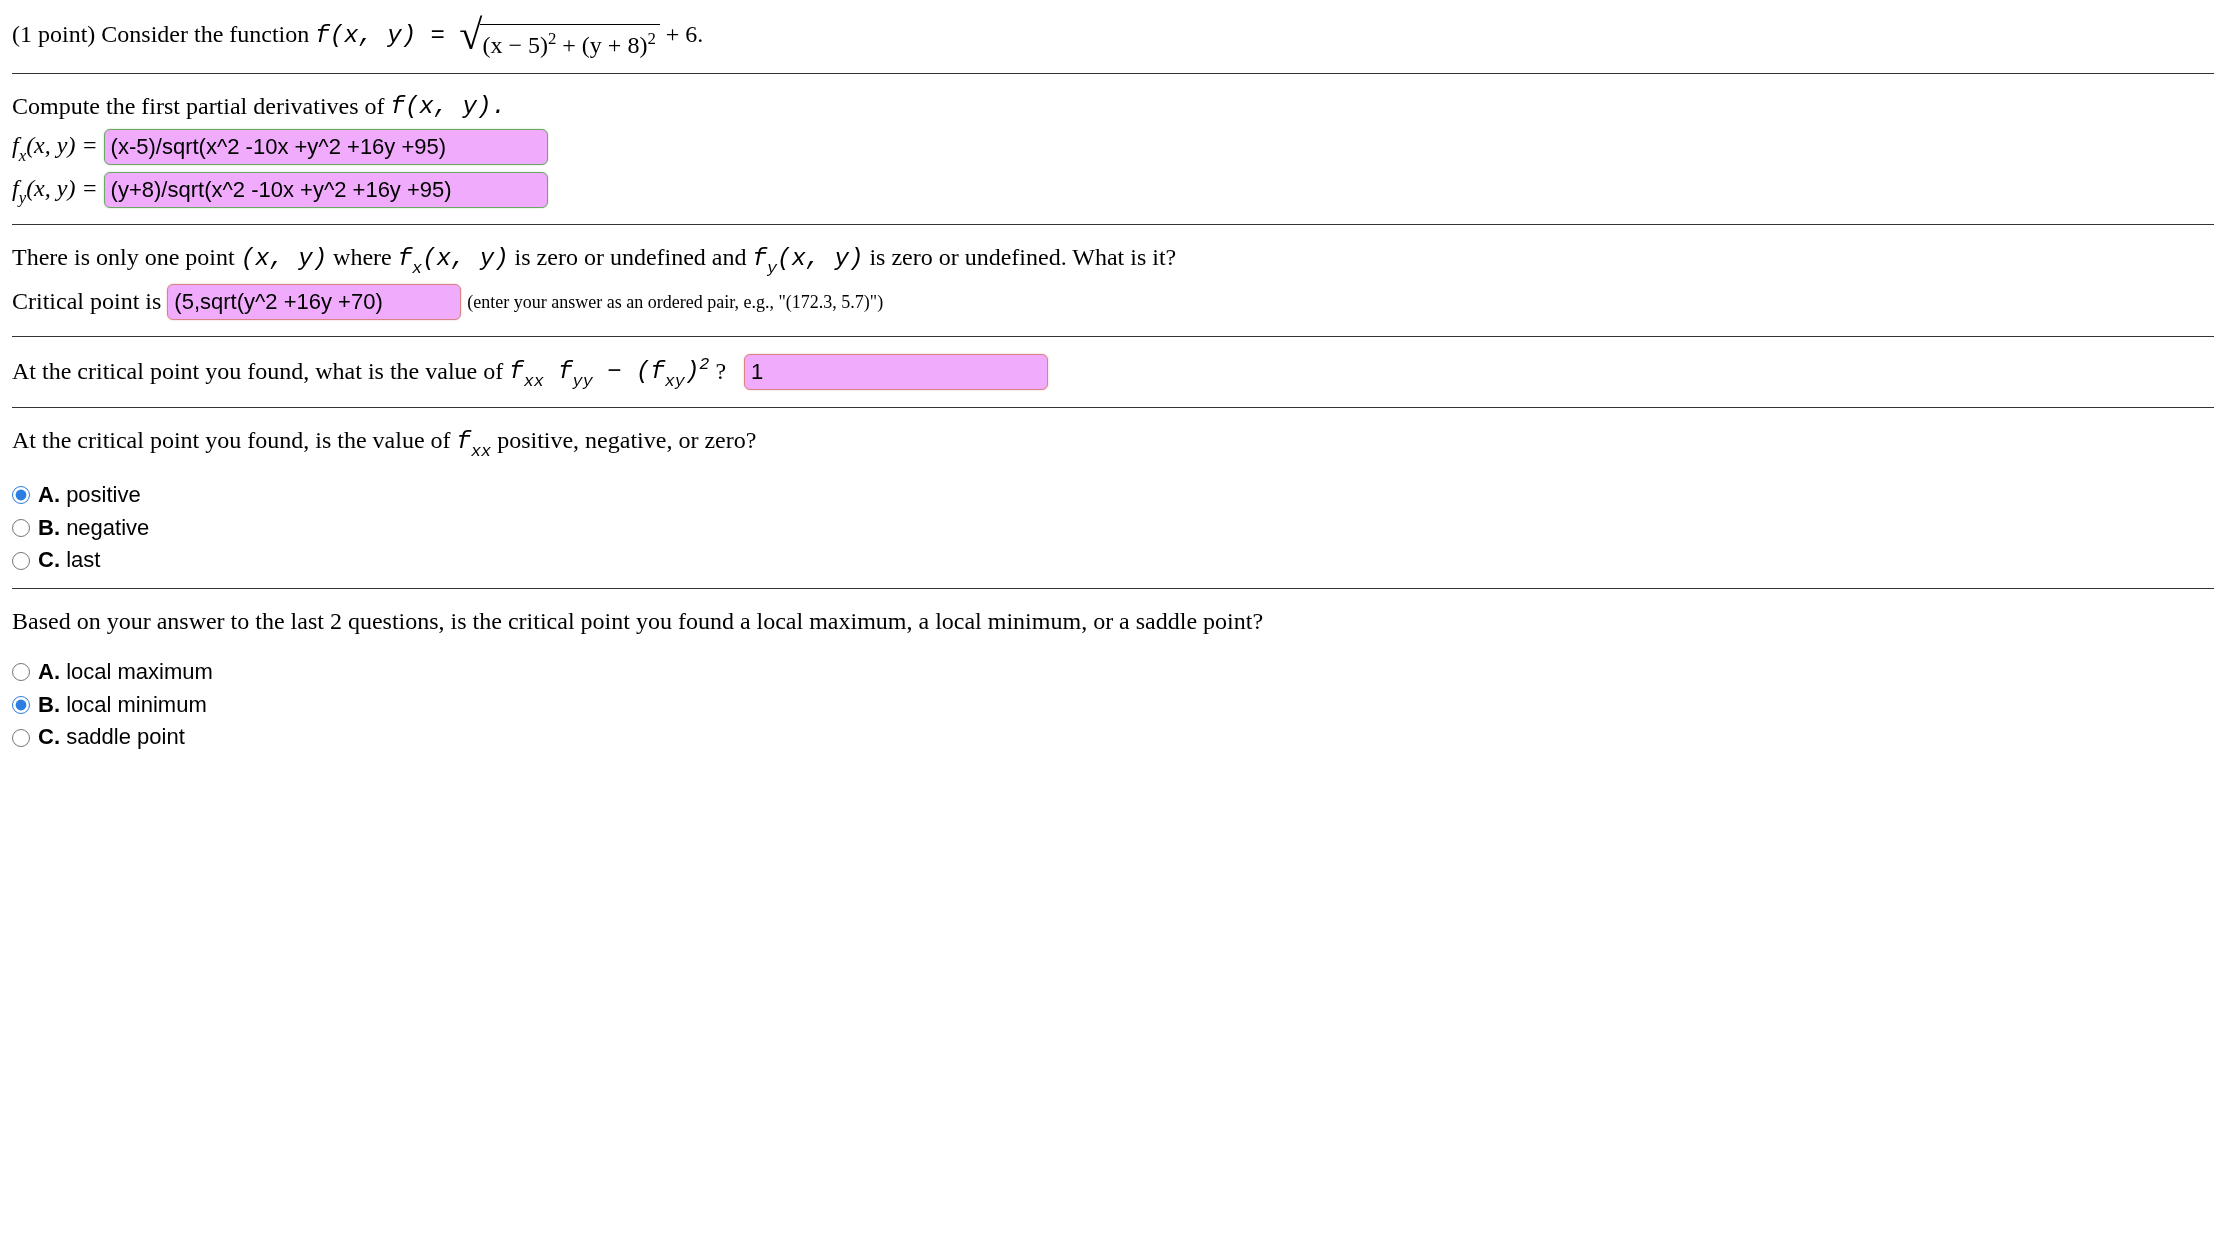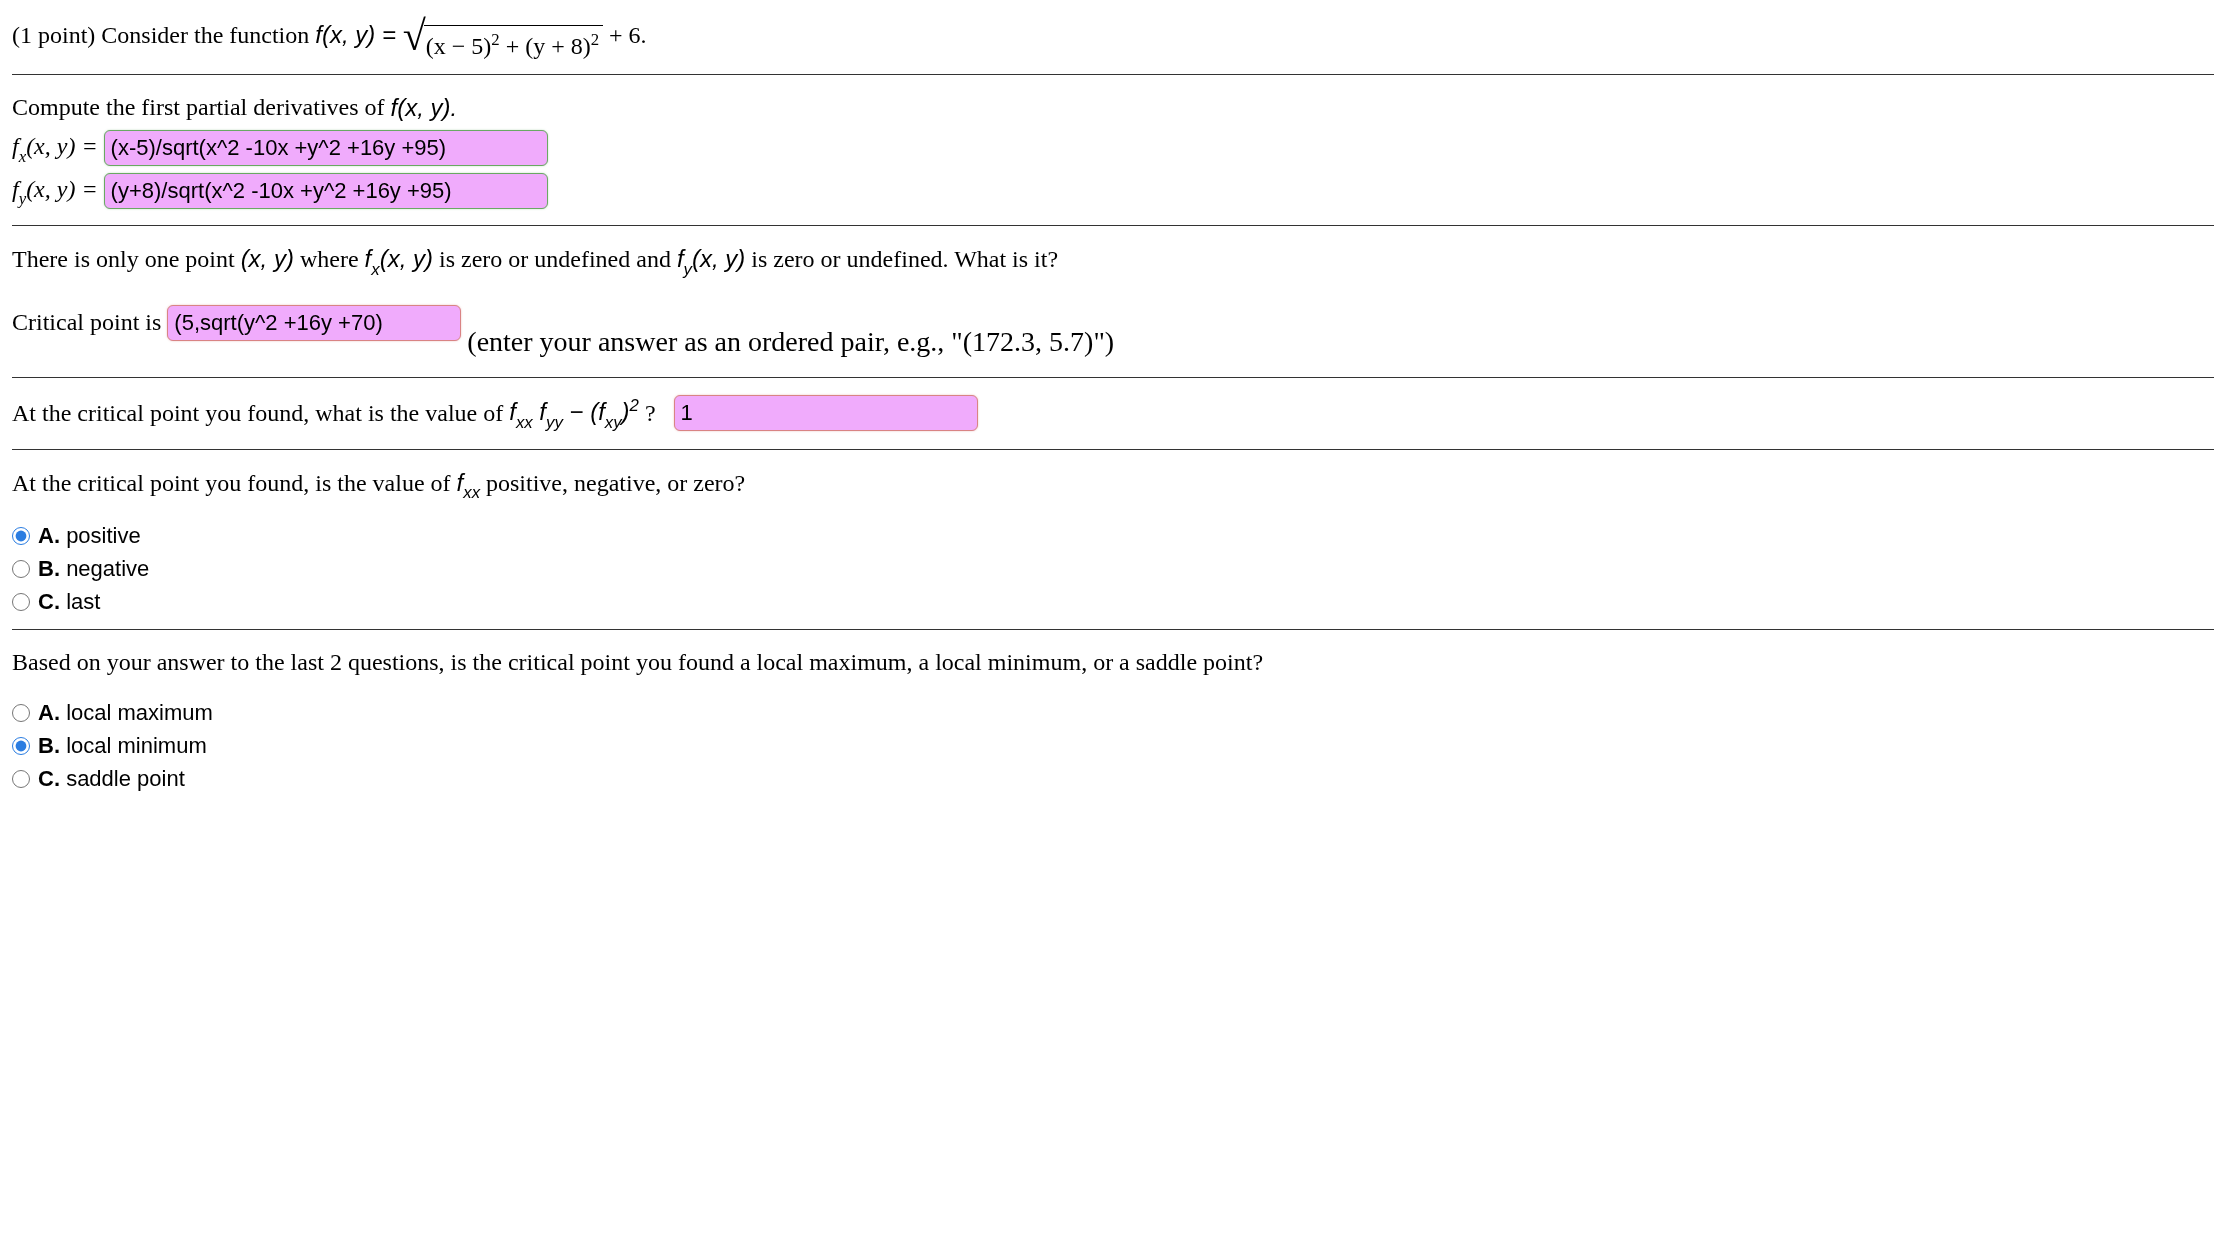--- a/index.html
+++ b/index.html
@@ -15,7 +15,7 @@
     border-bottom: 1px solid #333;
     padding: 10px 0;
   }
-  .ital { font-style: italic; font-family: Liberation Sans, sans-serif; }
+  .ital { font-style: italic; font-family: Liberation Mono, monospace; }
   .sub { vertical-align: sub; font-size: 0.7em; position: relative; top: 2px;}
   .sup { vertical-align: super; font-size: 0.7em; }
   .sans { font-family: Arial, Helvetica, sans-serif; font-size: 28px; margin-top: 37px; }

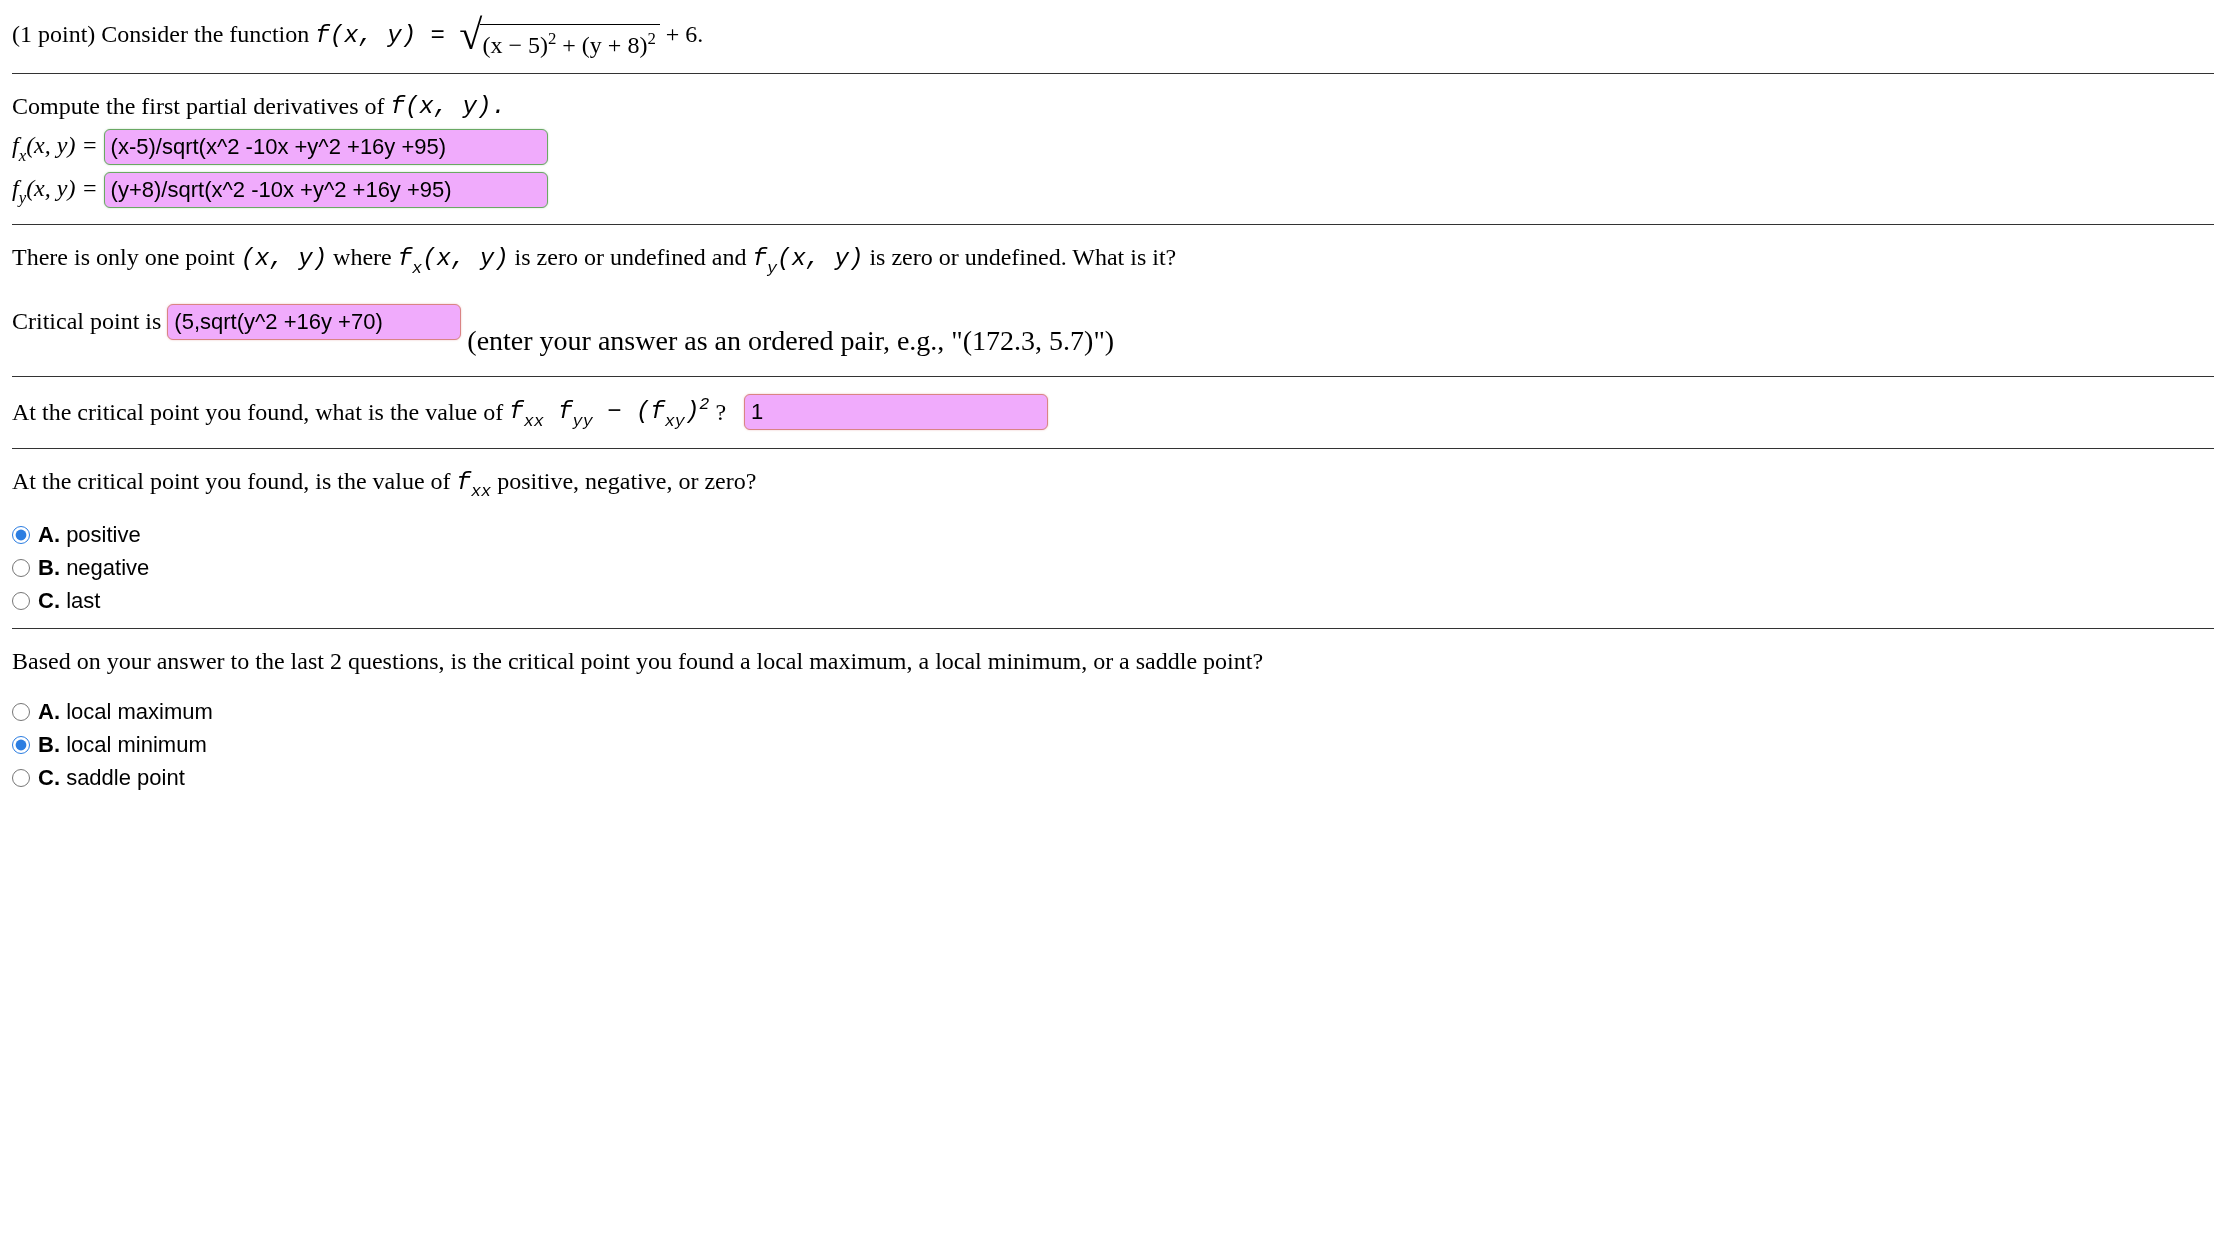--- a/index.html
+++ b/index.html
@@ -18,7 +18,7 @@
   .ital { font-style: italic; font-family: Liberation Mono, monospace; }
   .sub { vertical-align: sub; font-size: 0.7em; position: relative; top: 2px;}
   .sup { vertical-align: super; font-size: 0.7em; }
-  .sans { font-family: Arial, Helvetica, sans-serif; font-size: 28px; margin-top: 37px; }
+  .sans { font-family: Arial, Helvetica, sans-serif; font-size: 18px; }
   input[type="text"] {
     font-family: Arial, Helvetica, sans-serif;
     font-size: 22px;

